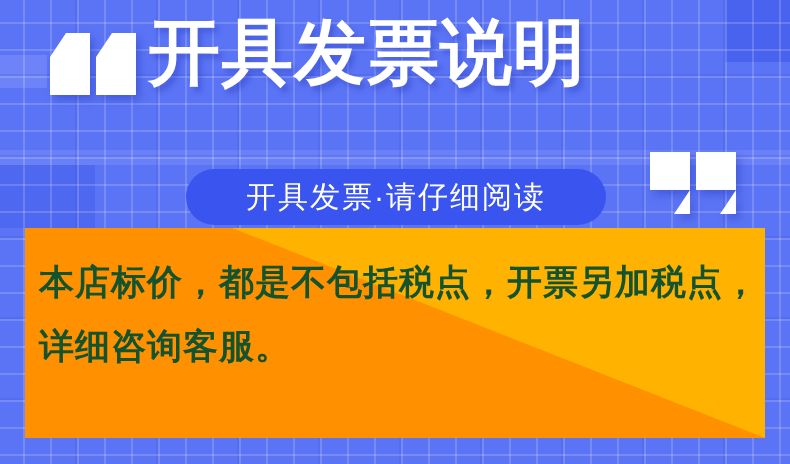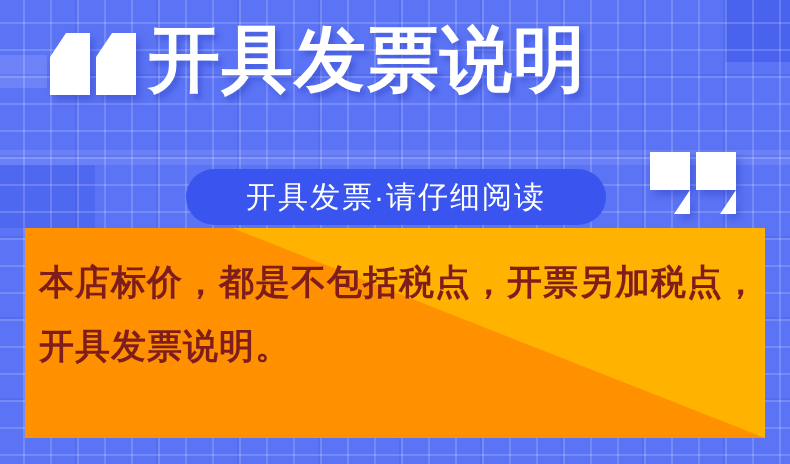--- a/index.html
+++ b/index.html
@@ -104,7 +104,7 @@
   #title {
     position: absolute;
     left: 148px;
-    top: 16px;
+    top: 9px;
     font-size: 72px;
     line-height: 86px;
     font-weight: bold;

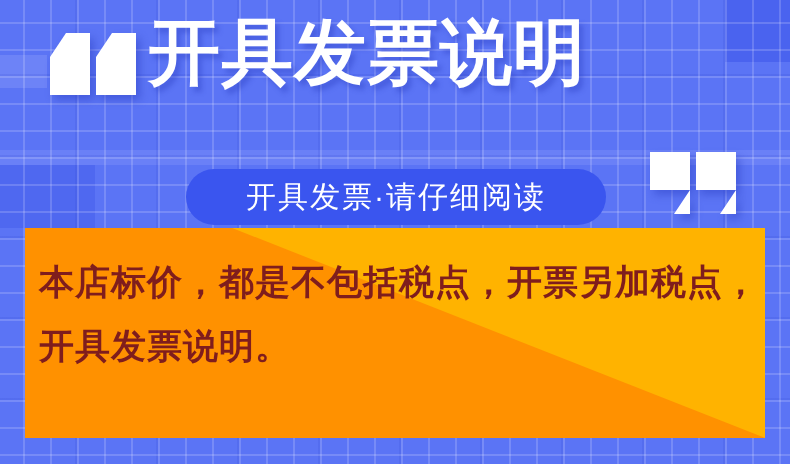--- a/index.html
+++ b/index.html
@@ -165,7 +165,7 @@
     font-size: 35px;
     line-height: 64px;
     font-weight: bold;
-    color: #7f1d1d;
+    color: #14532d;
     letter-spacing: 1px;
     white-space: nowrap;
   }

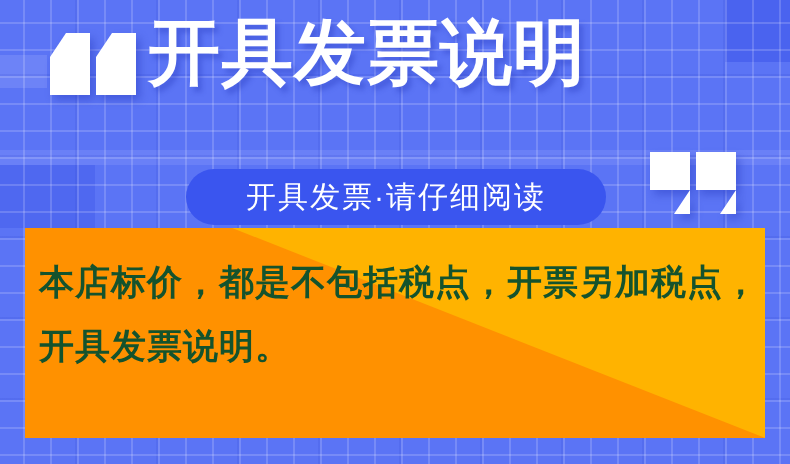--- a/index.html
+++ b/index.html
@@ -203,7 +203,7 @@
     <div id="panel-wedge-b"></div>
     <div id="panel-text">
       <div class="panel-line">本店标价，都是不包括税点，开票另加税点，</div>
-      <div class="panel-line">开具发票说明。</div>
+      <div class="panel-line">详细咨询客服。</div>
     </div>
   </div>
 

